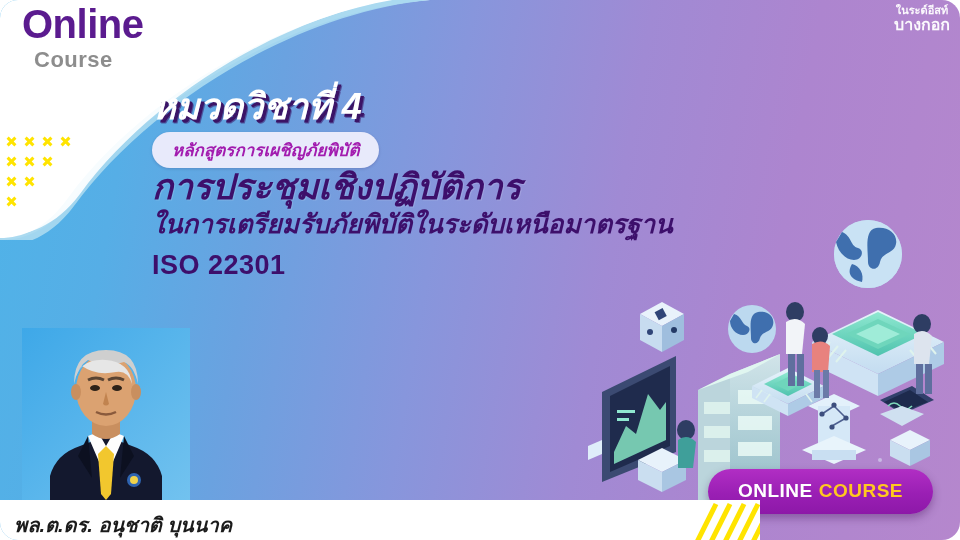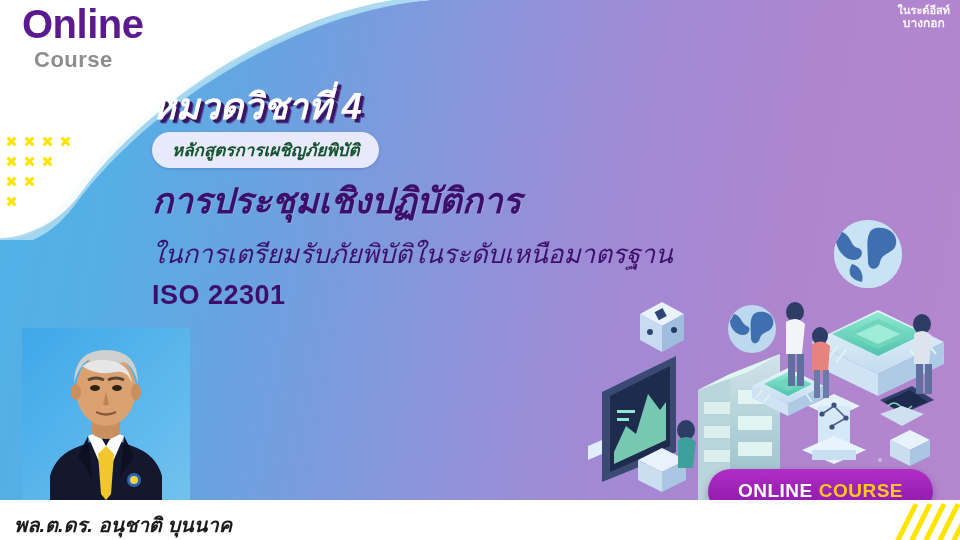--- a/index.html
+++ b/index.html
@@ -25,6 +25,7 @@
         #a08ad4 62%,
         #ad85cf 78%,
         #b587cd 100%);
+    border-radius: 18px;
   }
 
   

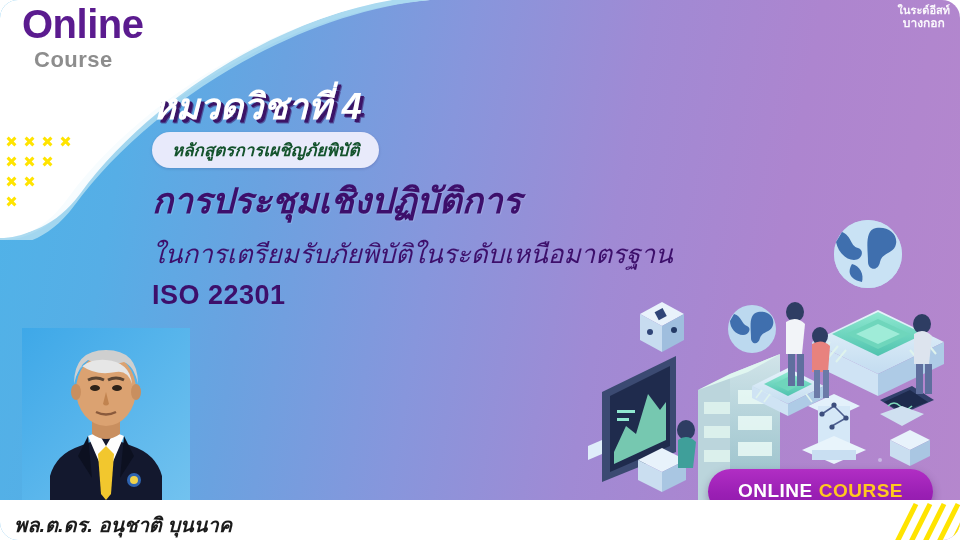--- a/index.html
+++ b/index.html
@@ -105,7 +105,7 @@
     font-weight: bold;
     letter-spacing: 0px;
   }
-  .uni-logo .l2 { font-size: 12px; margin-top: 1px; }
+  .uni-logo .l2 { font-size: 16px; margin-top: 1px; }
 
   
   .headline {

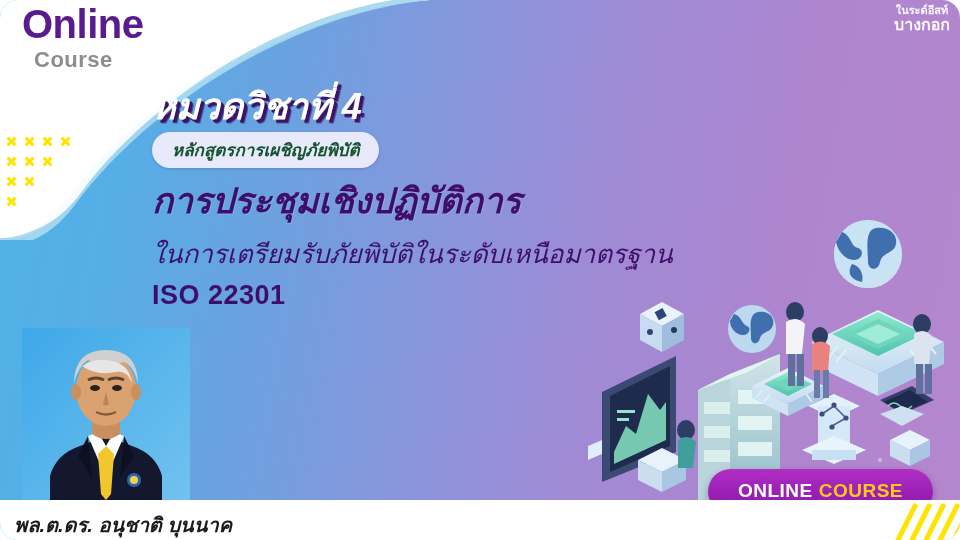--- a/index.html
+++ b/index.html
@@ -138,7 +138,7 @@
     font-size: 17px;
     font-weight: bold;
     font-style: italic;
-    color: #14532d;
+    color: #a21caf;
     white-space: nowrap;
   }
 

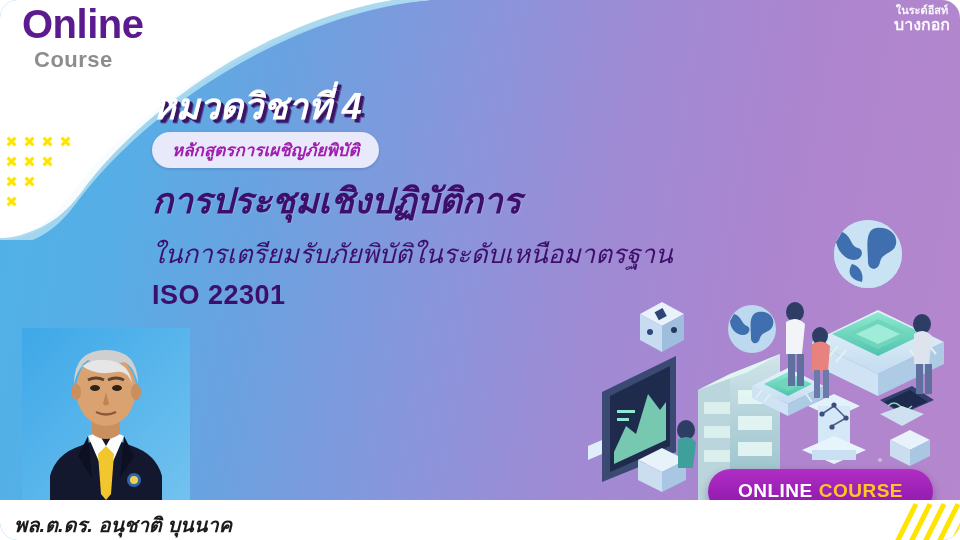--- a/index.html
+++ b/index.html
@@ -144,7 +144,6 @@
 
   .h-sub1 {
     display: block;
-    margin-top: 14px;
     font-size: 35px;
     font-weight: bold;
     font-style: italic;

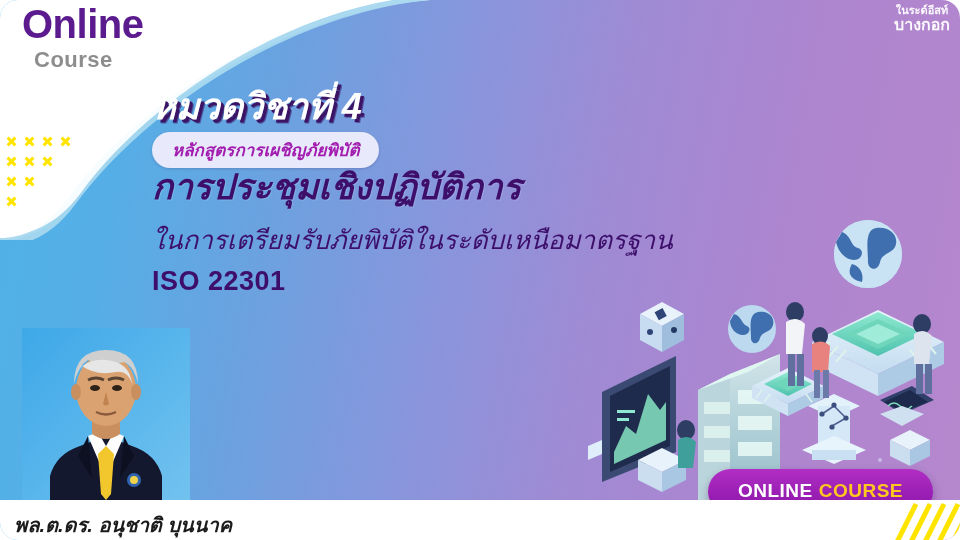--- a/index.html
+++ b/index.html
@@ -154,9 +154,9 @@
   }
   .h-sub2 {
     display: block;
-    margin-top: 20px;
+    margin-top: 4px;
     font-size: 26px;
-    font-weight: normal;
+    font-weight: bold;
     font-style: italic;
     color: #3d0f6b;
     line-height: 1.15;

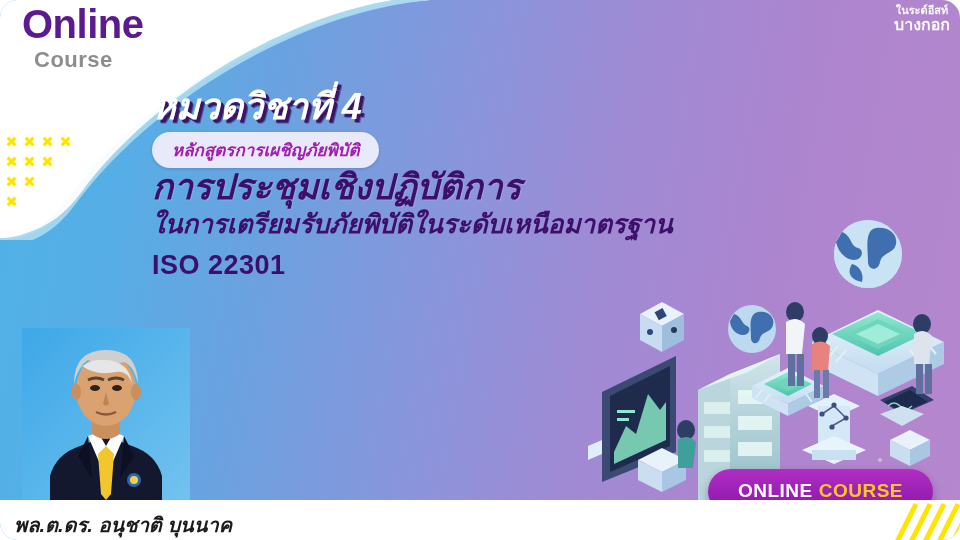--- a/index.html
+++ b/index.html
@@ -197,7 +197,7 @@
   .bottom-bar {
     position: absolute;
     left: 0; bottom: 0;
-    width: 960px;
+    width: 760px;
     height: 40px;
     background: #ffffff;
   }

